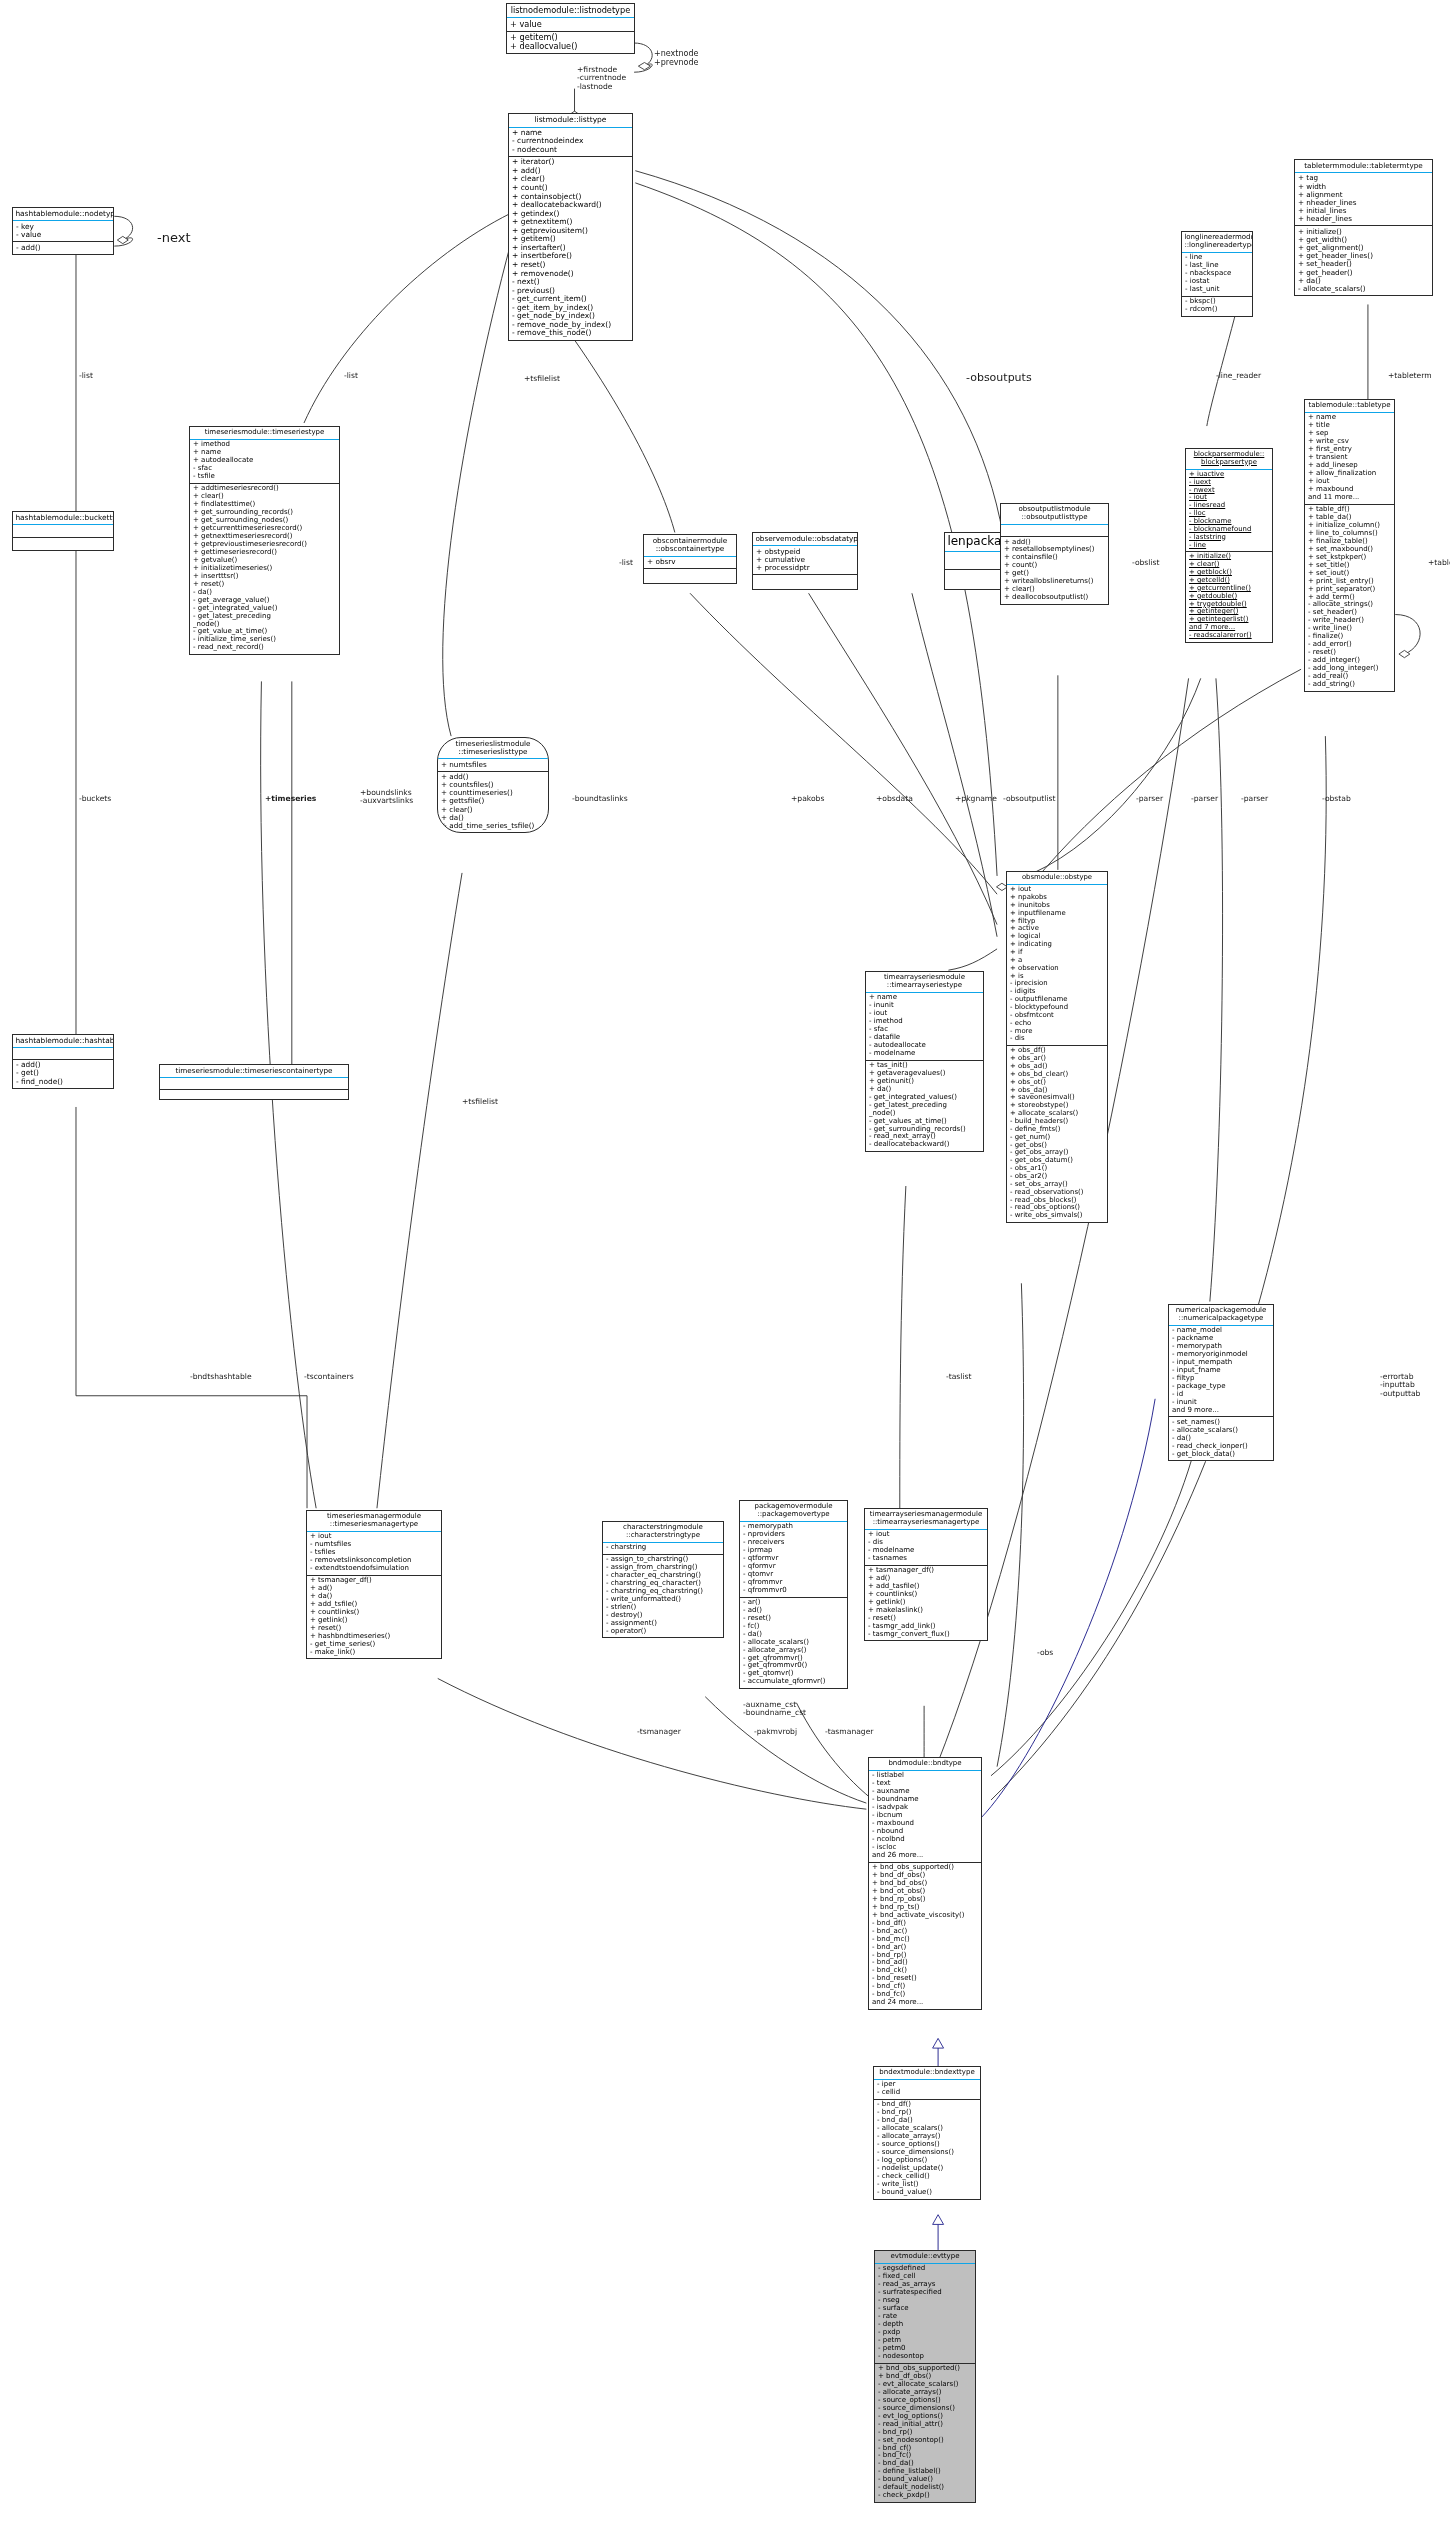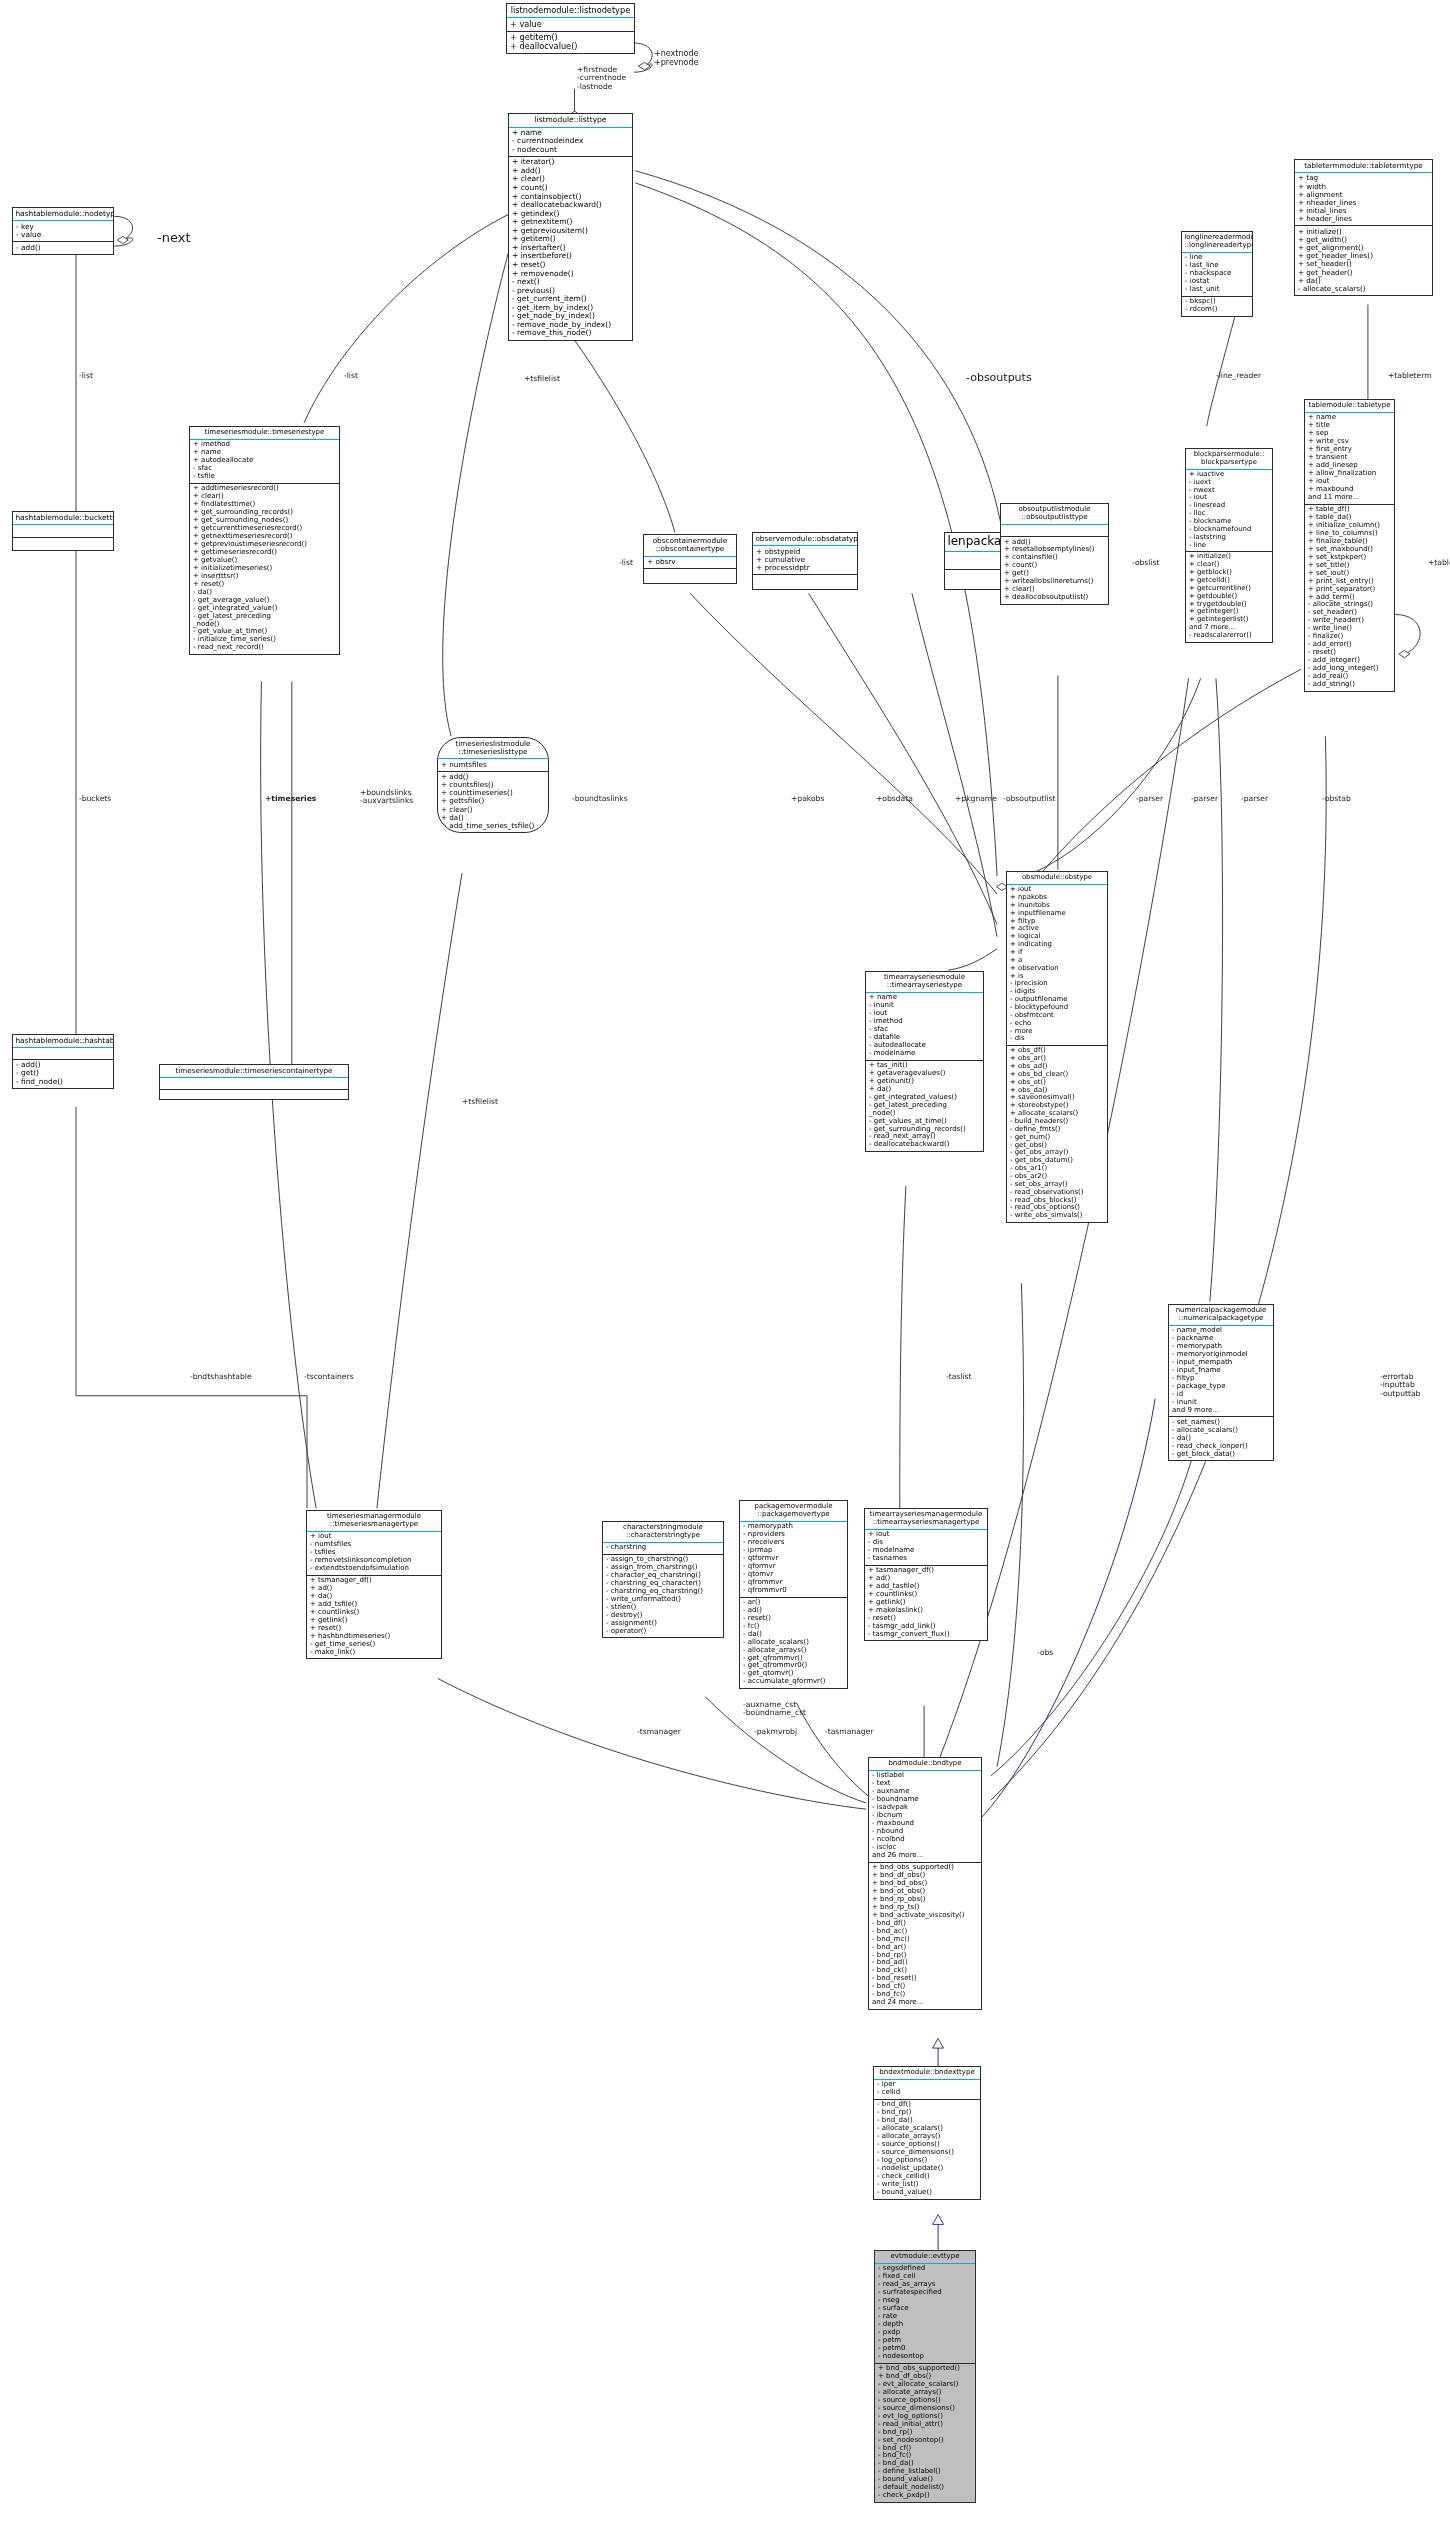--- a/index.html
+++ b/index.html
@@ -254,7 +254,7 @@
       </div>
 </div>
 
-<div class="node" style="left:1185px;top:448px;width:88px;font-size:6.9px;">
+<div class="node" style="left:1185px;top:448px;width:88px;font-size:6.9px;text-decoration:underline;">
   <div class="n-title">blockparsermodule::
 blockparsertype</div>
   <div class="n-sec">

